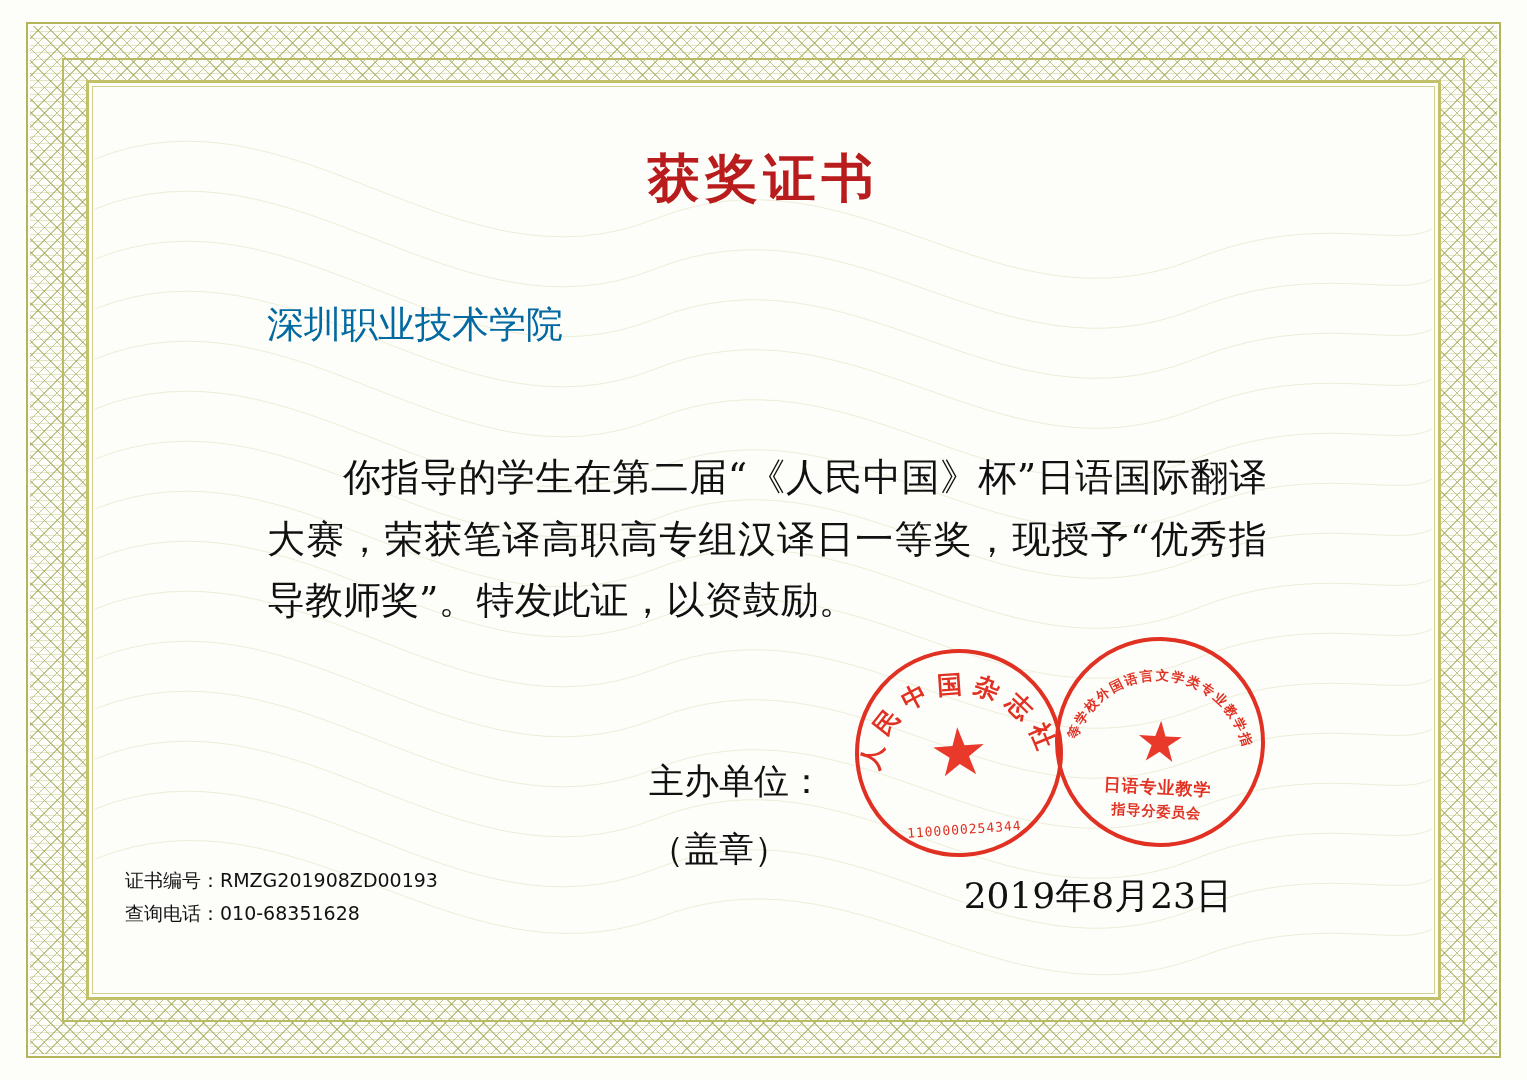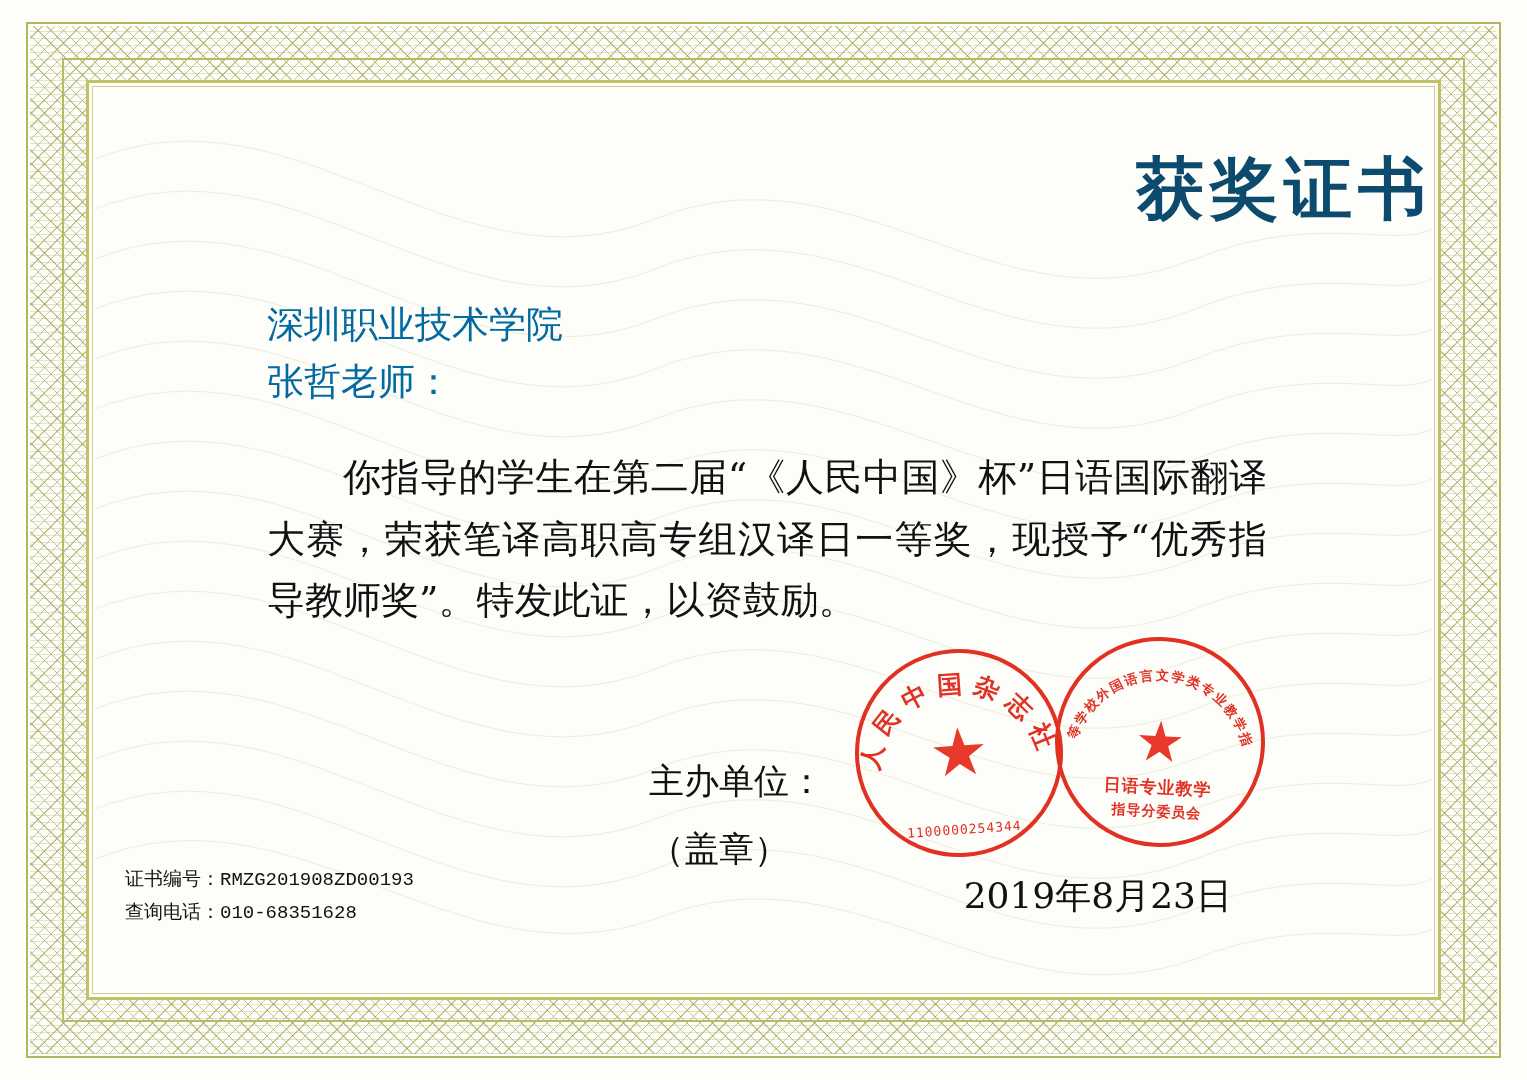--- a/index.html
+++ b/index.html
@@ -84,12 +84,12 @@
     position: absolute;
     top: 55px;
     left: 0; right: 0;
-    text-align: right;
+    text-align: center;
     font-family: "DejaVu Serif", serif;
     font-weight: bold;
-    font-size: 68px;
+    font-size: 52px;
     letter-spacing: 6px;
-    color: #0c4a6e;
+    color: #b91c1c;
   }
 
   .recipient {

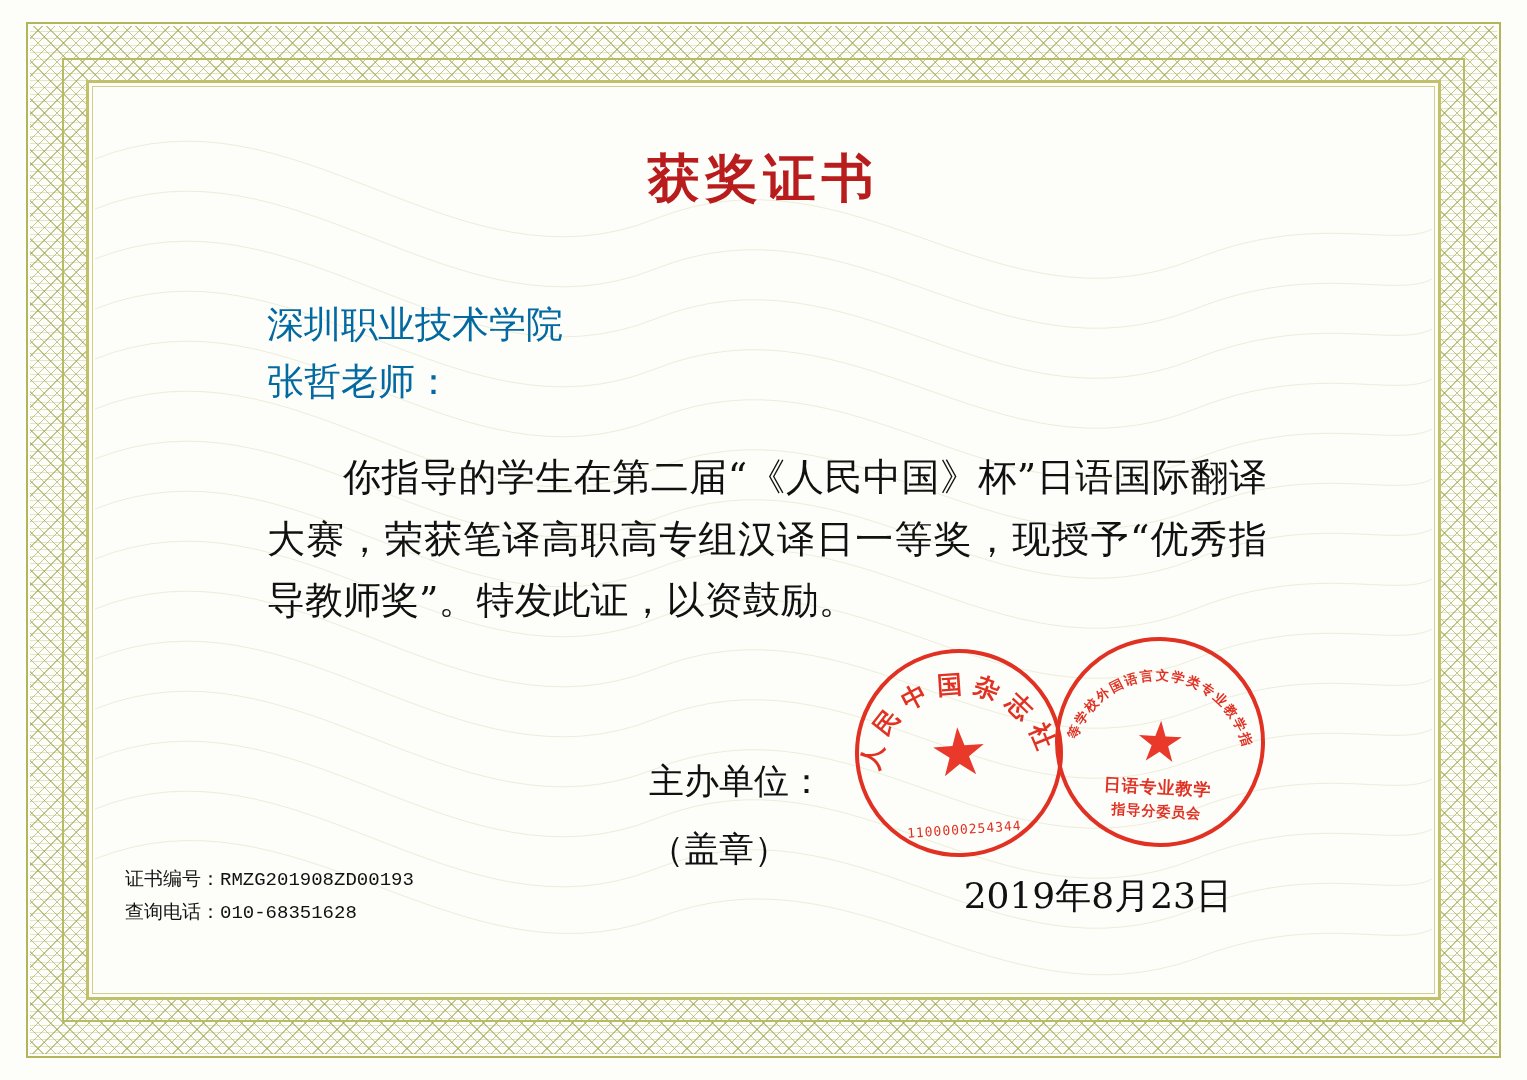--- a/index.html
+++ b/index.html
@@ -246,7 +246,6 @@
 
     <div class="recipient">
       <div>深圳职业技术学院</div>
-      <div>张哲老师：</div>
     </div>
 
     <div class="body-text">你指导的学生在第二届“《人民中国》杯”日语国际翻译大赛，荣获笔译高职高专组汉译日一等奖，现授予“优秀指导教师奖”。特发此证，以资鼓励。</div>

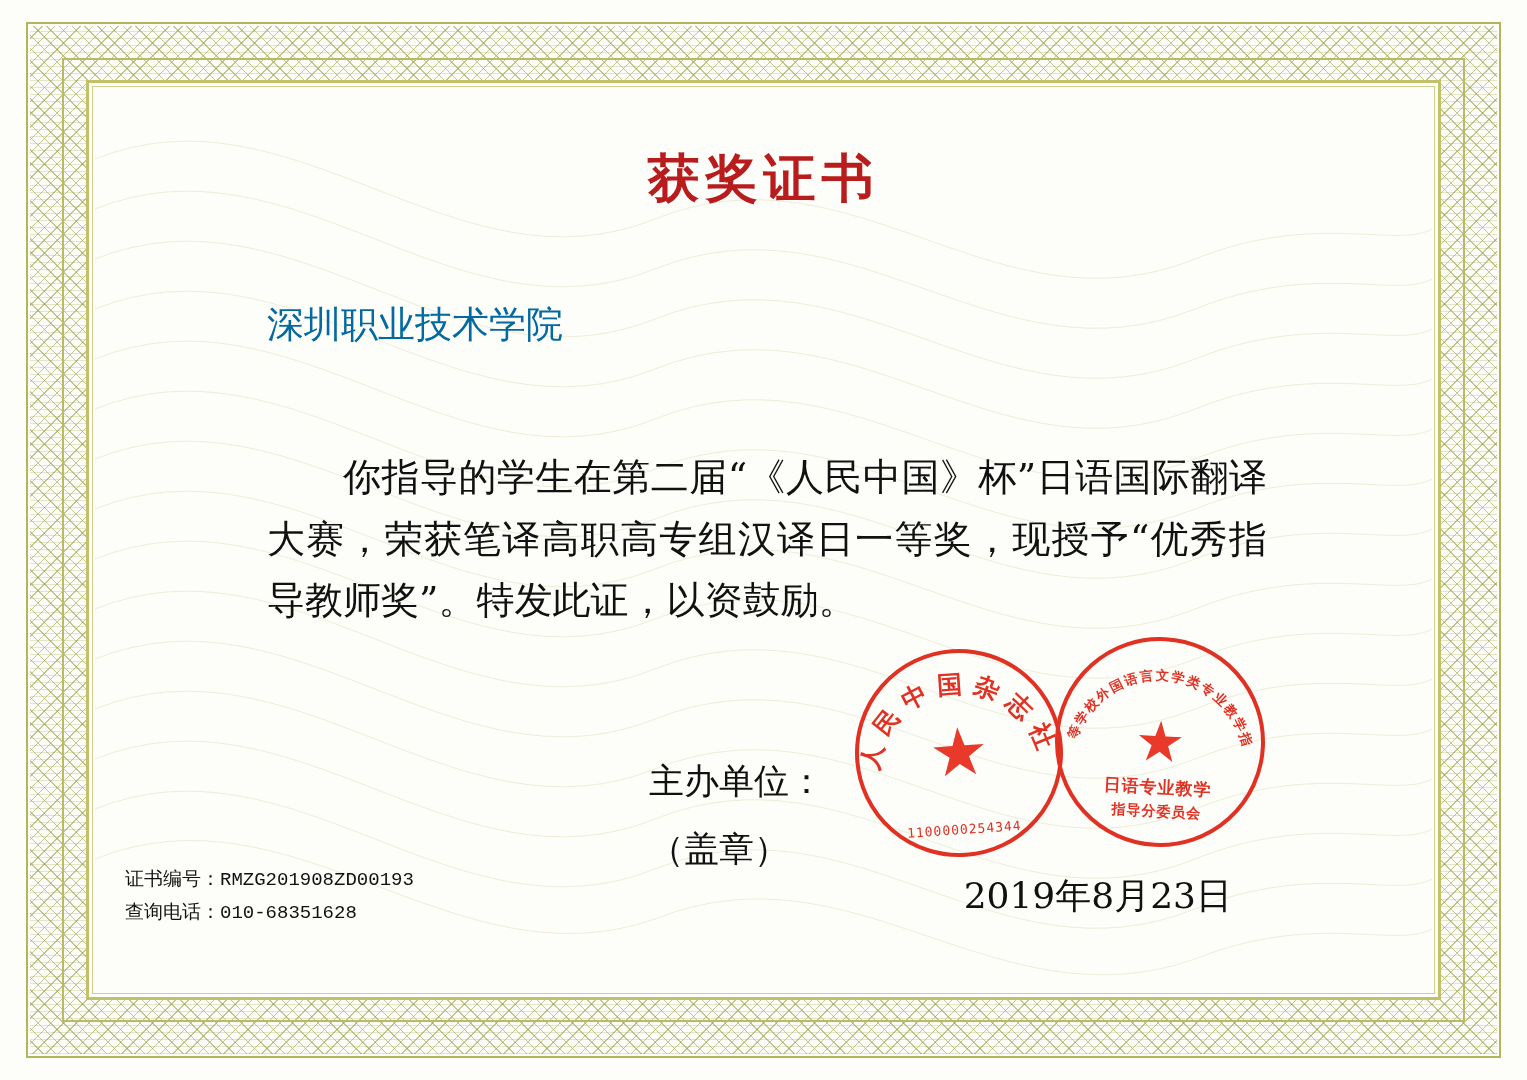--- a/index.html
+++ b/index.html
@@ -147,7 +147,7 @@
     color: #111;
     line-height: 1.7;
   }
-  .footer-left .row { white-space: nowrap; font-family: Liberation Mono, monospace; }
+  .footer-left .row { white-space: nowrap; }
 
   
   .seal {

